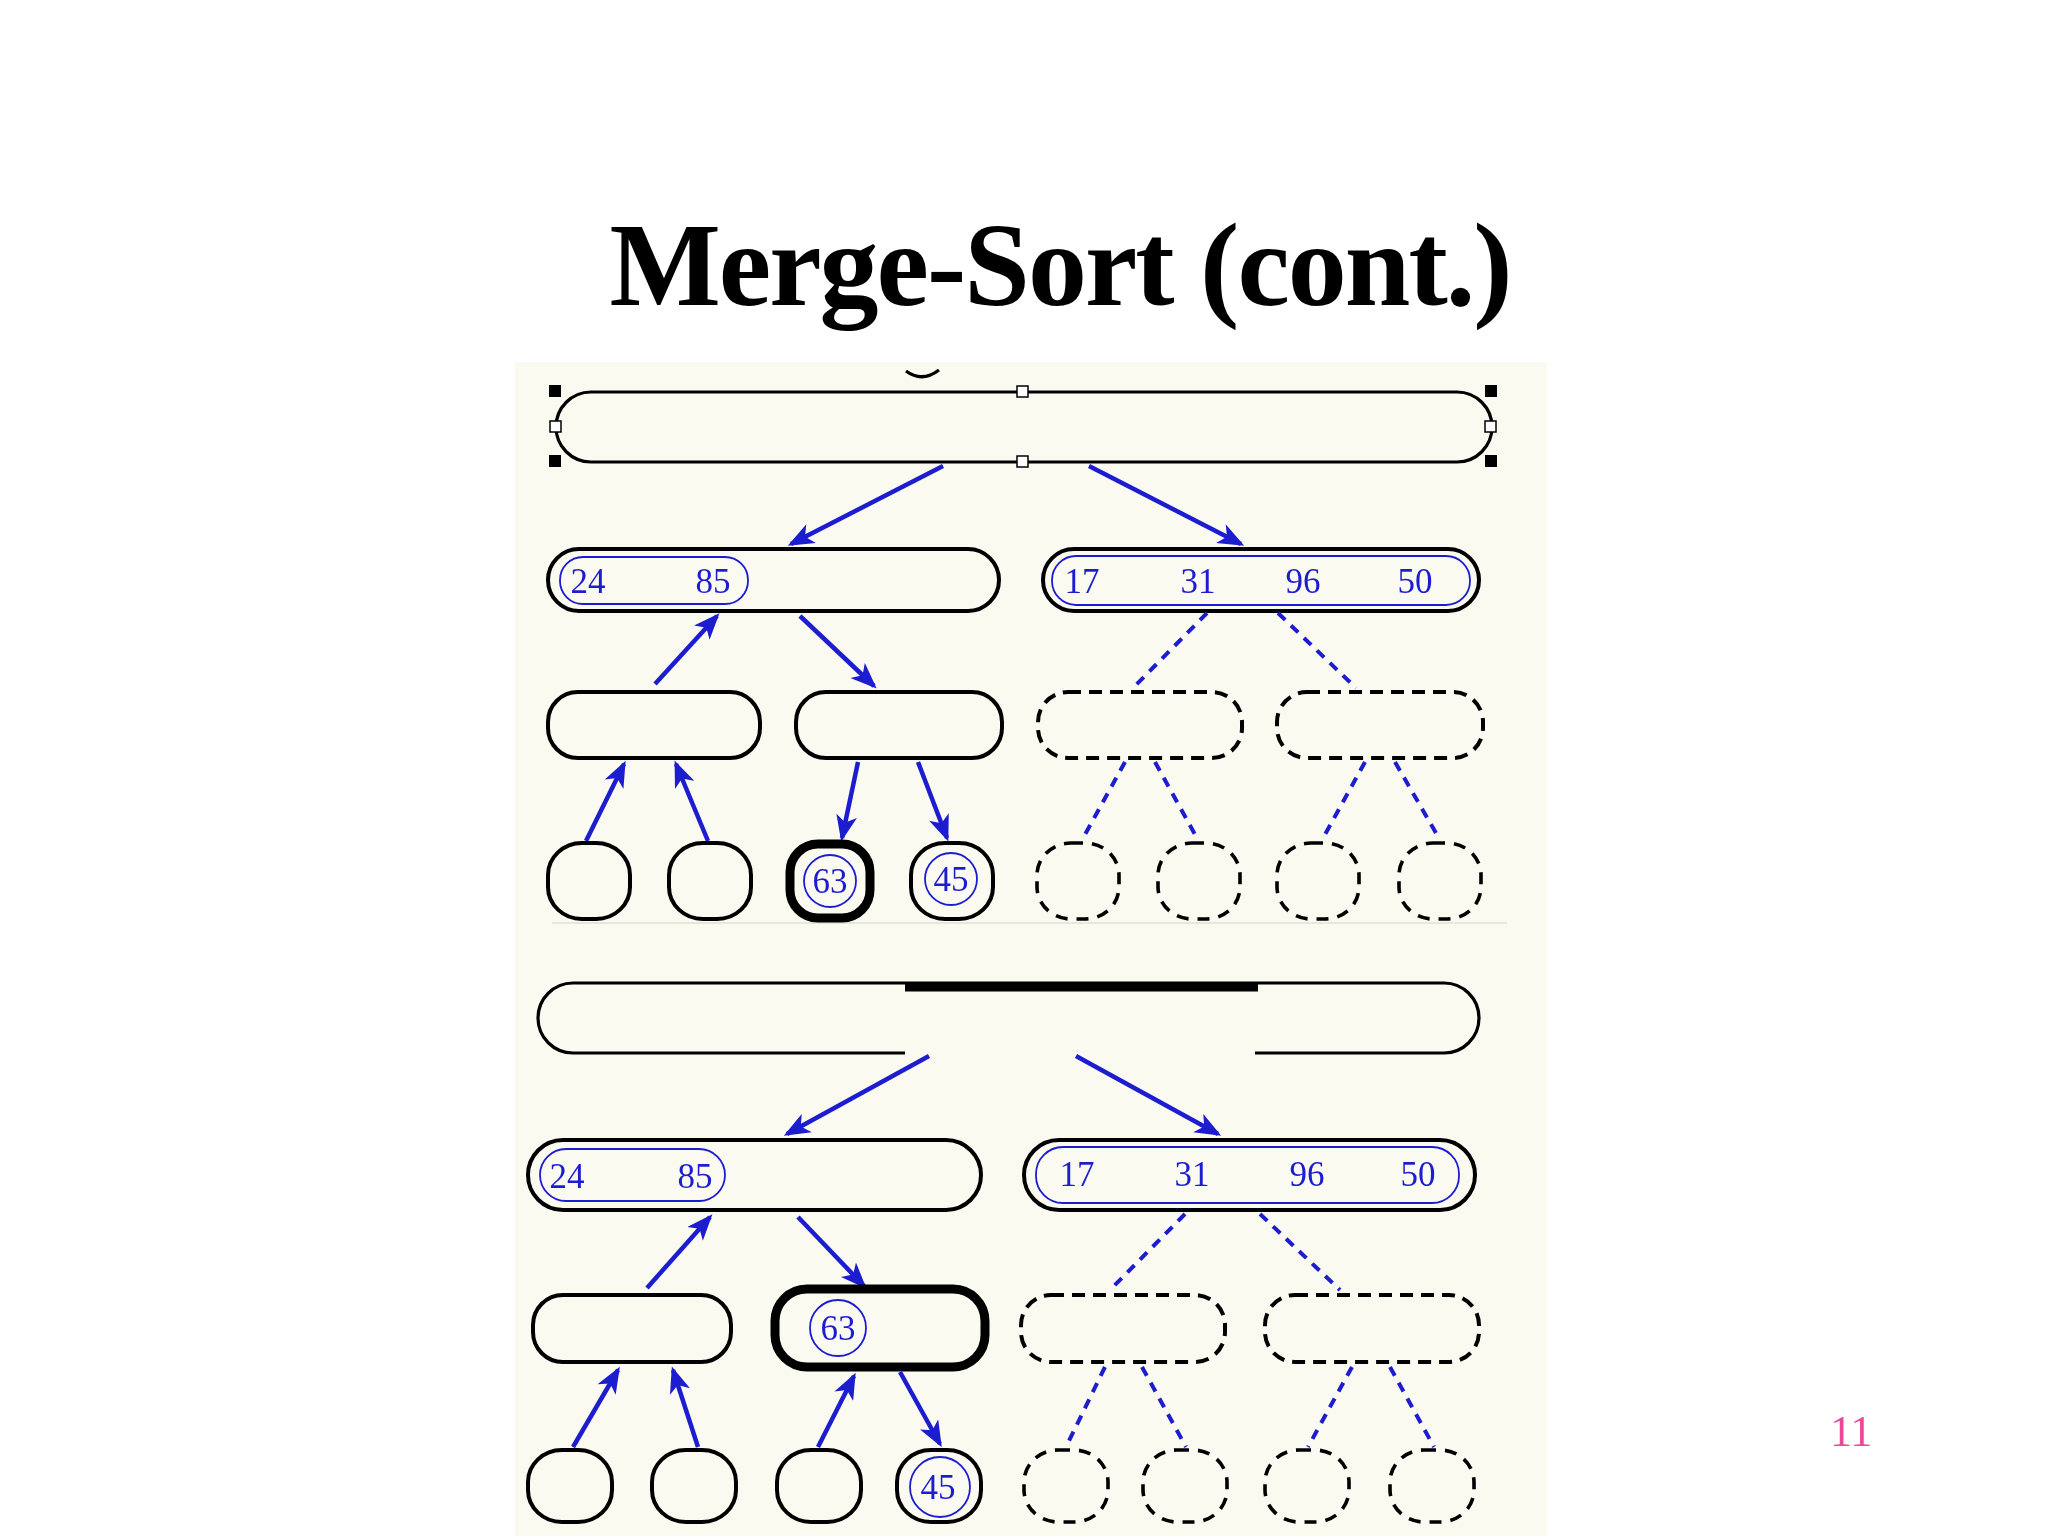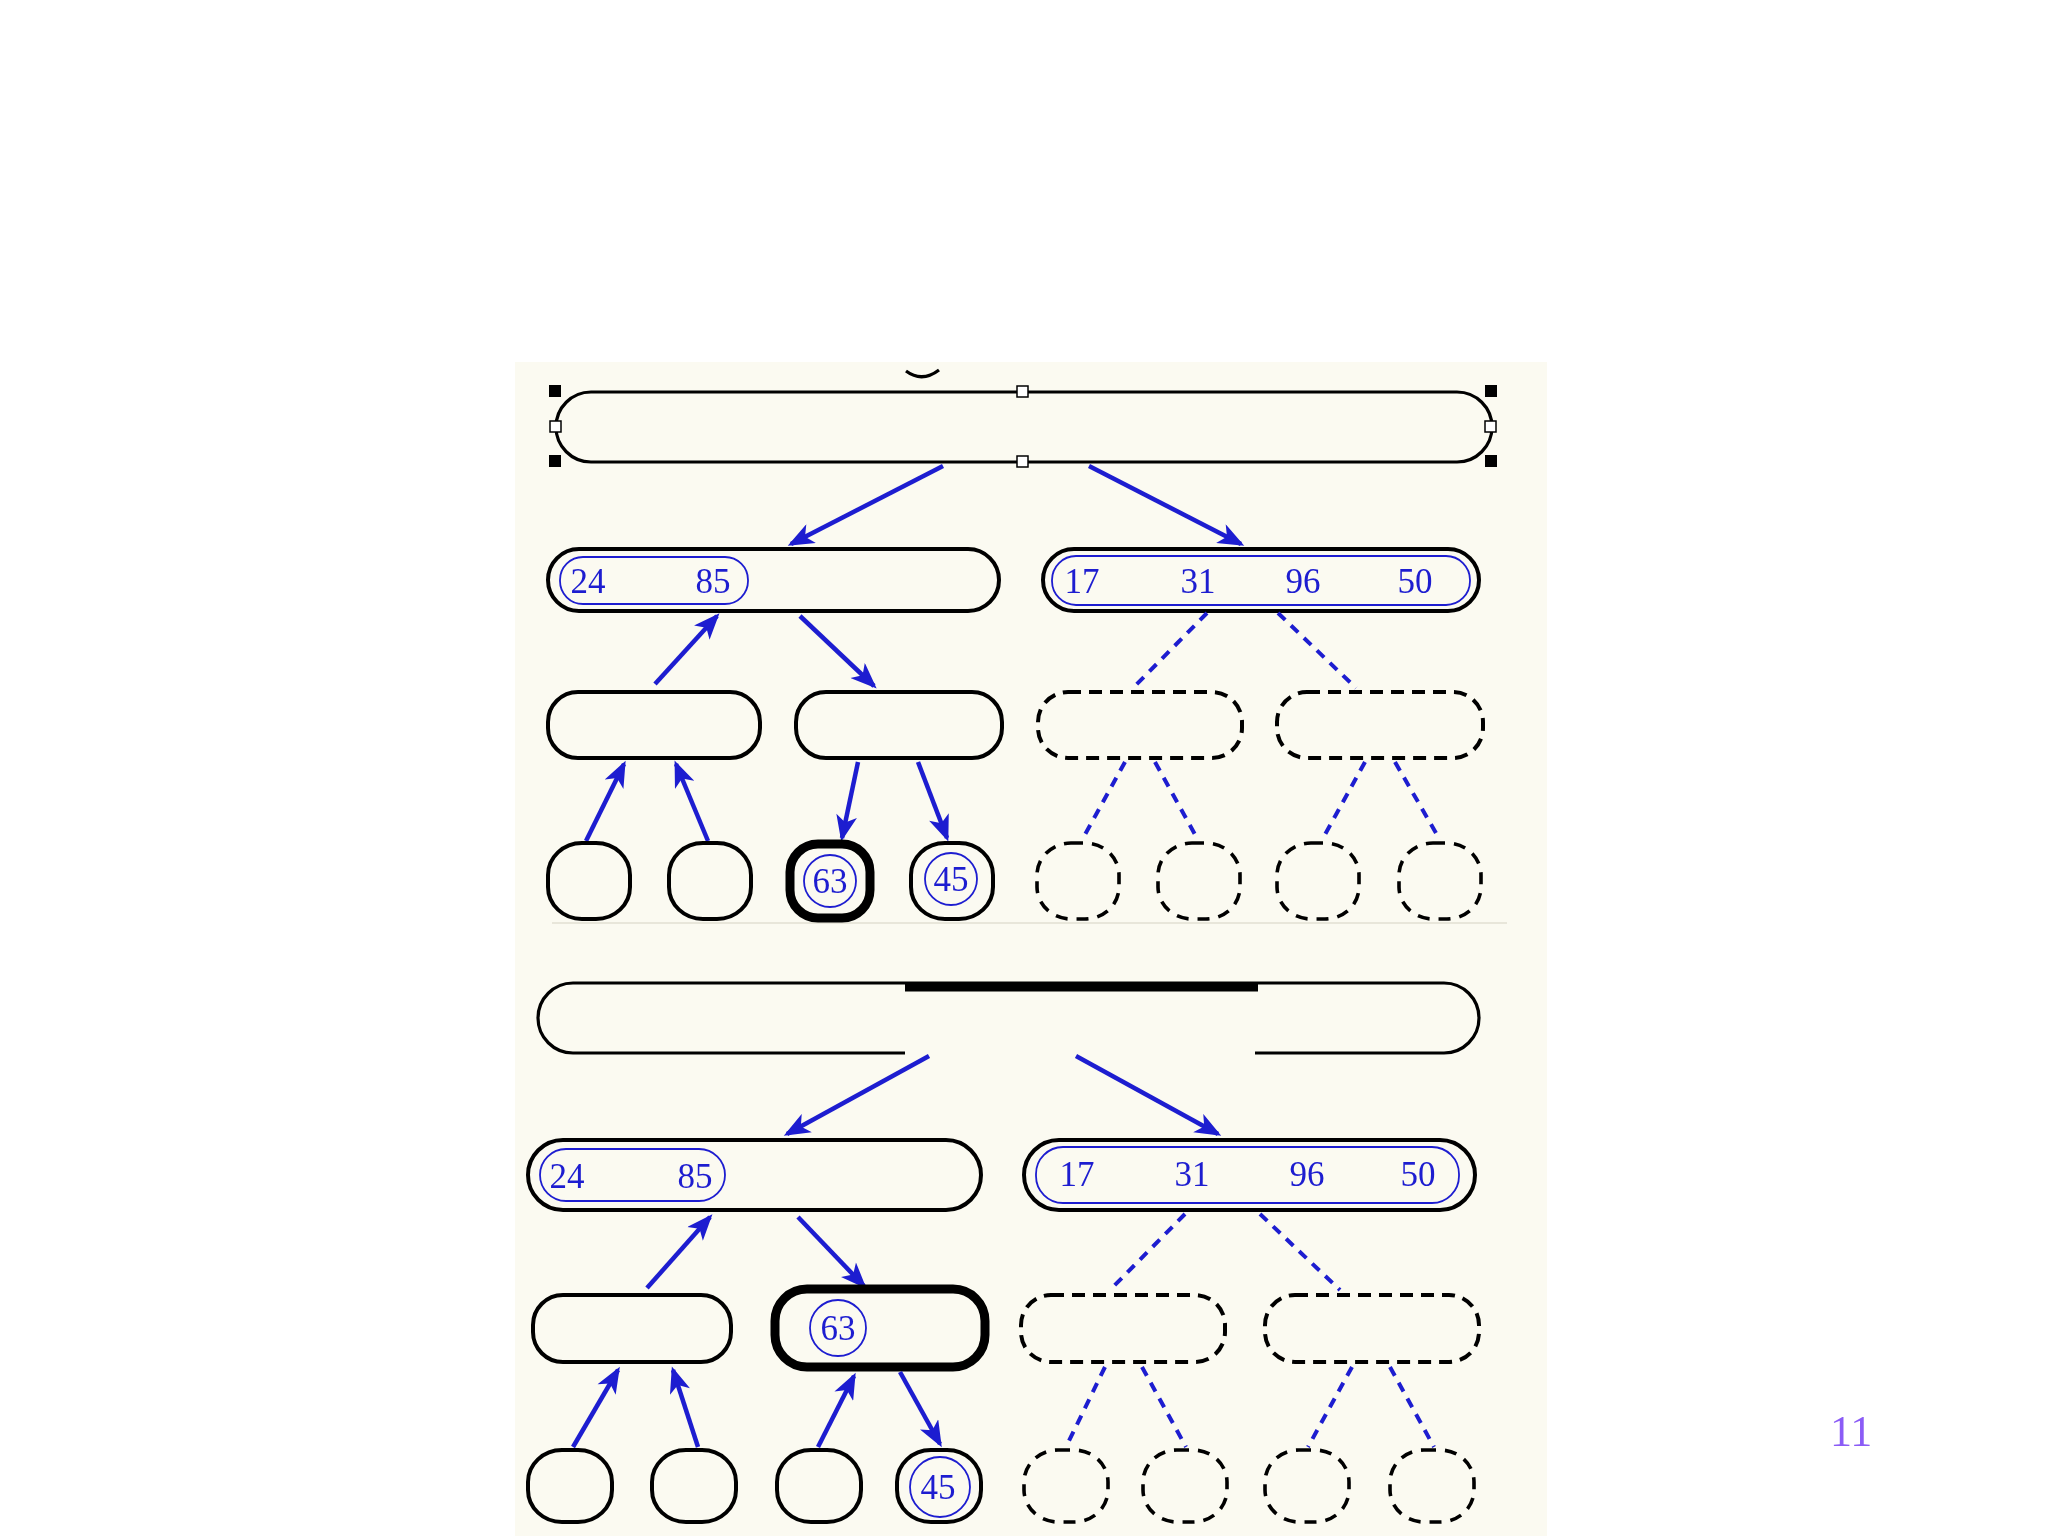--- a/index.html
+++ b/index.html
@@ -32,6 +32,7 @@
 
   <div id="canvas-panel"></div>
 
+  <div id="slide-title">Merge-Sort (cont.)</div>
 
   <svg width="2048" height="1536" viewBox="0 0 2048 1536">
     <defs>

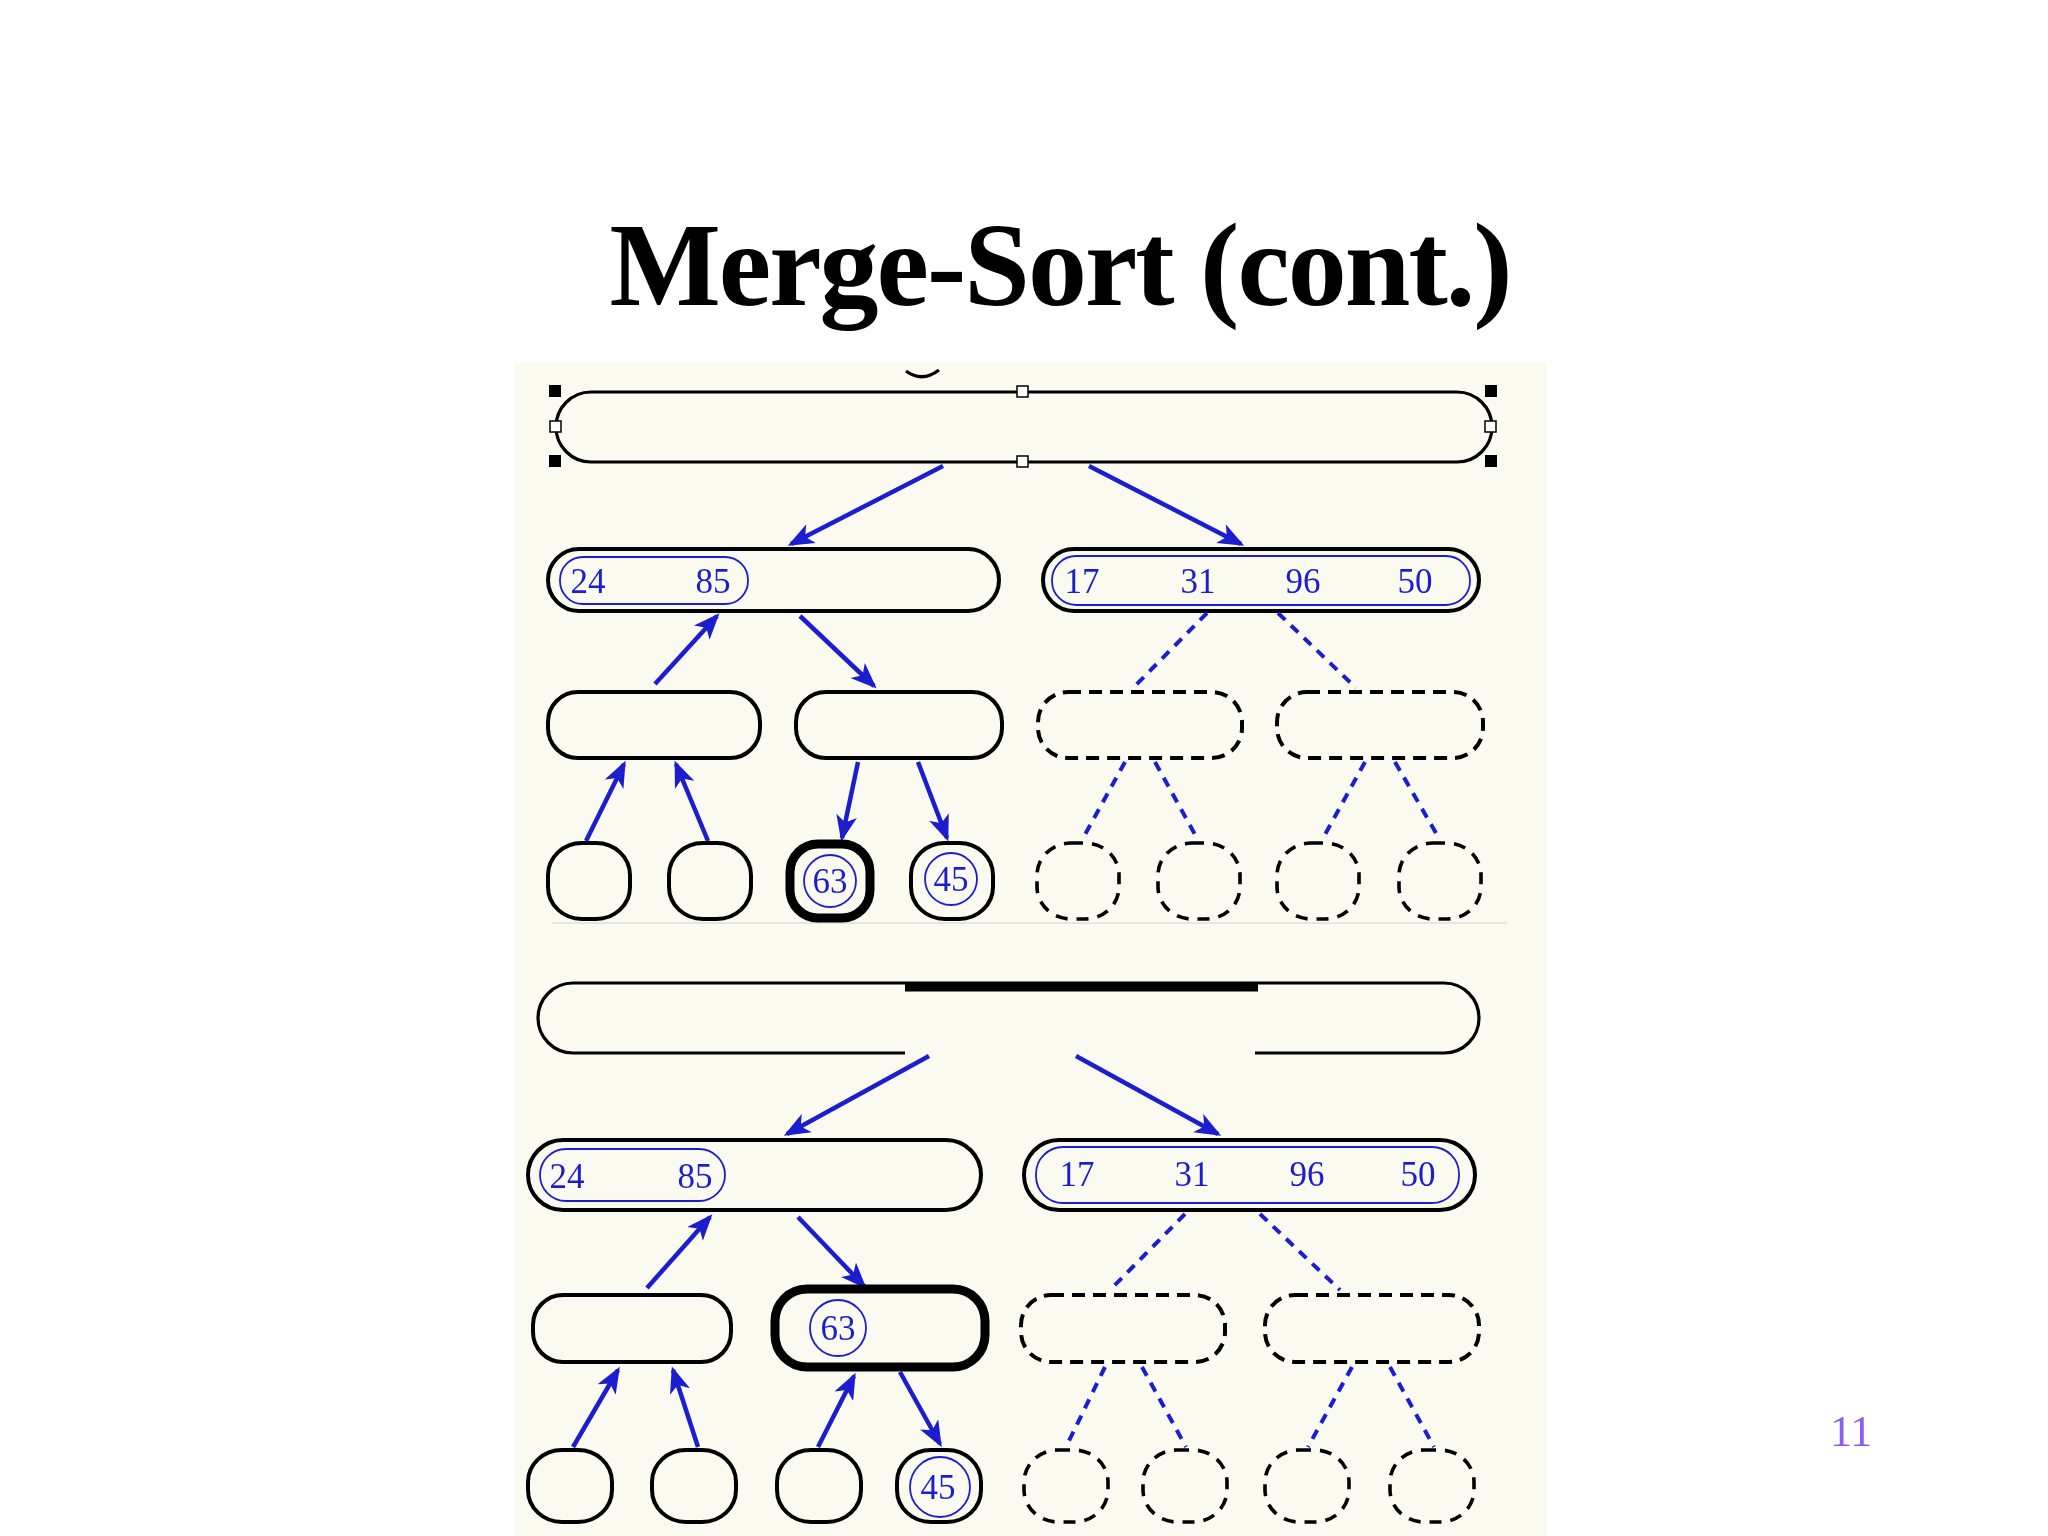--- a/index.html
+++ b/index.html
@@ -9,7 +9,7 @@
         background:var(--cream,#fbfaf1);}
   #slide-title{position:absolute;left:430px;top:204px;width:1260px;text-align:center;
         font-weight:bold;font-size:118px;line-height:1.05;color:#000;letter-spacing:-2px;}
-  #page-num{position:absolute;left:1830px;top:1406px;font-size:44px;color:#8b5cf6;}
+  #page-num{position:absolute;left:1830px;top:1406px;font-size:44px;color:#ec4899;}
   svg{position:absolute;left:0;top:0;}
   .s3{stroke:#000;stroke-width:3.2;fill:none;}
   .s4{stroke:#000;stroke-width:4;fill:none;}

